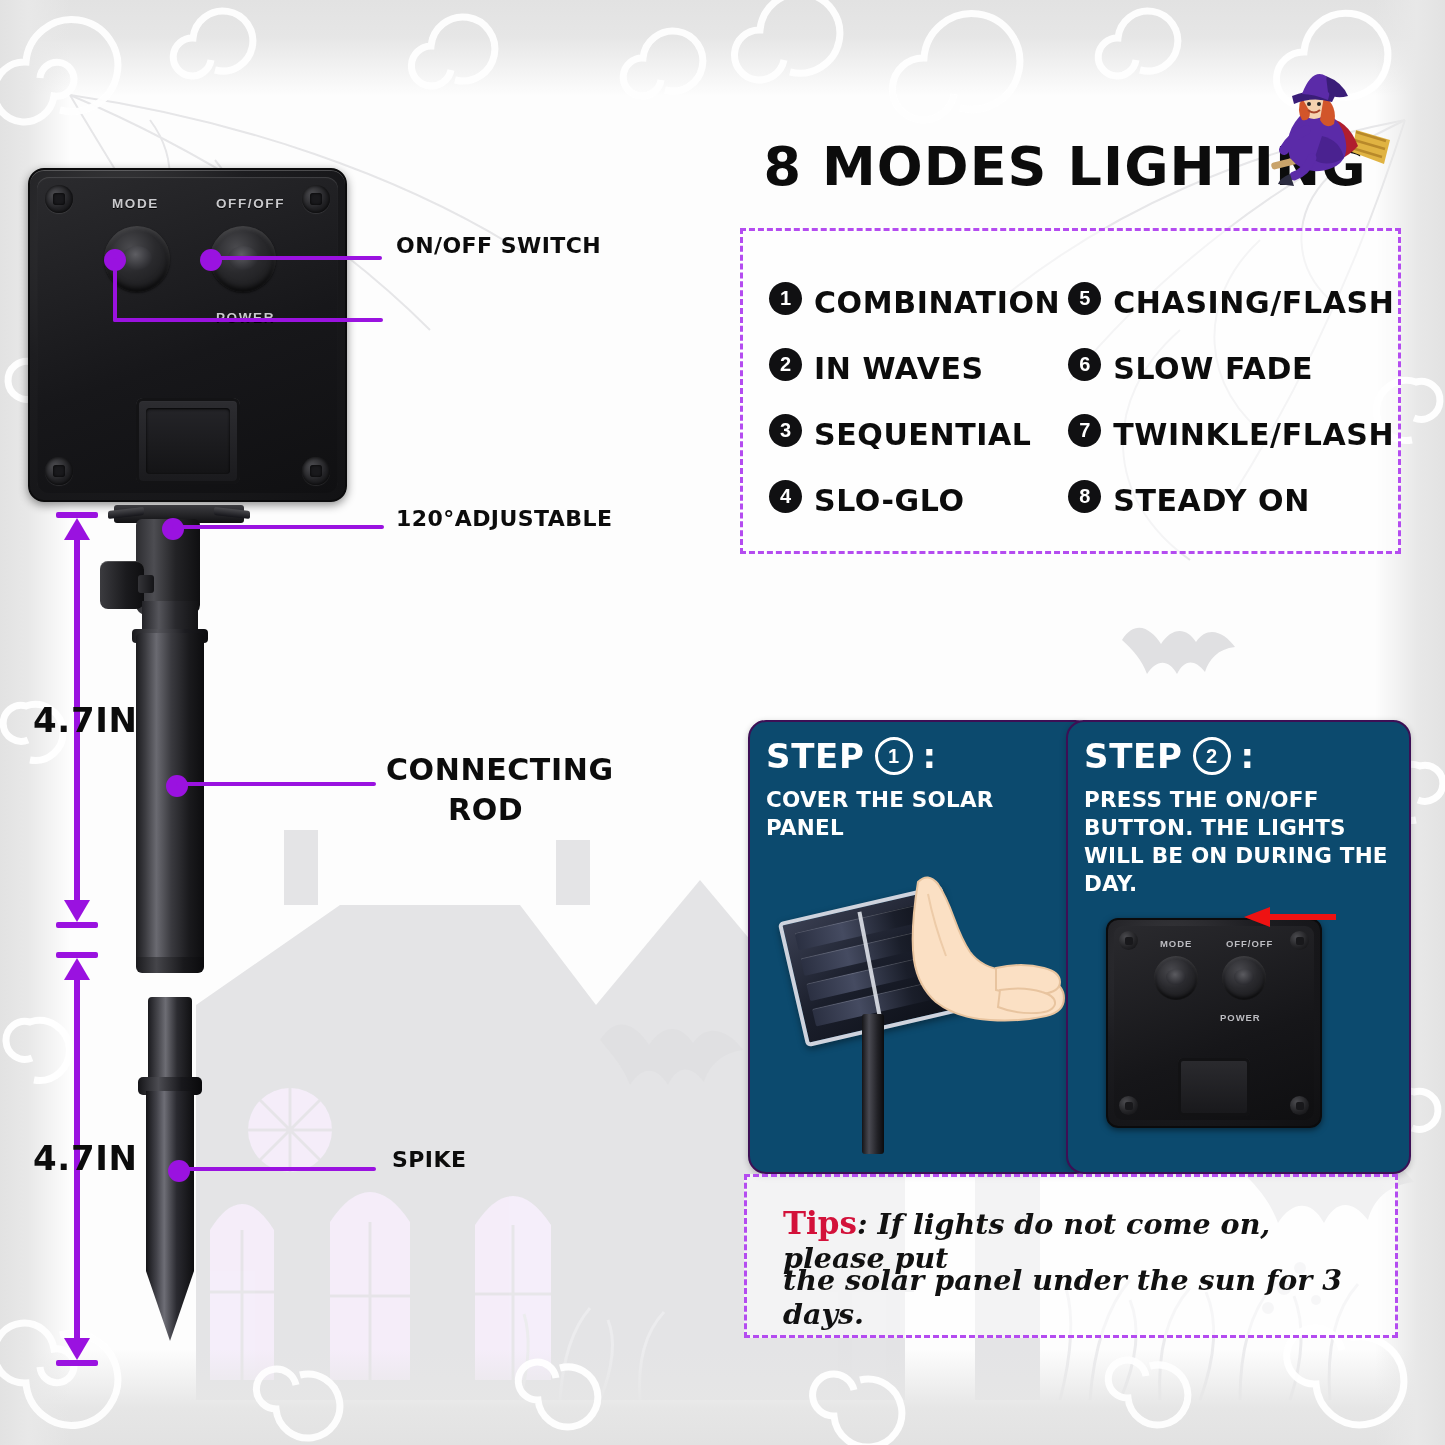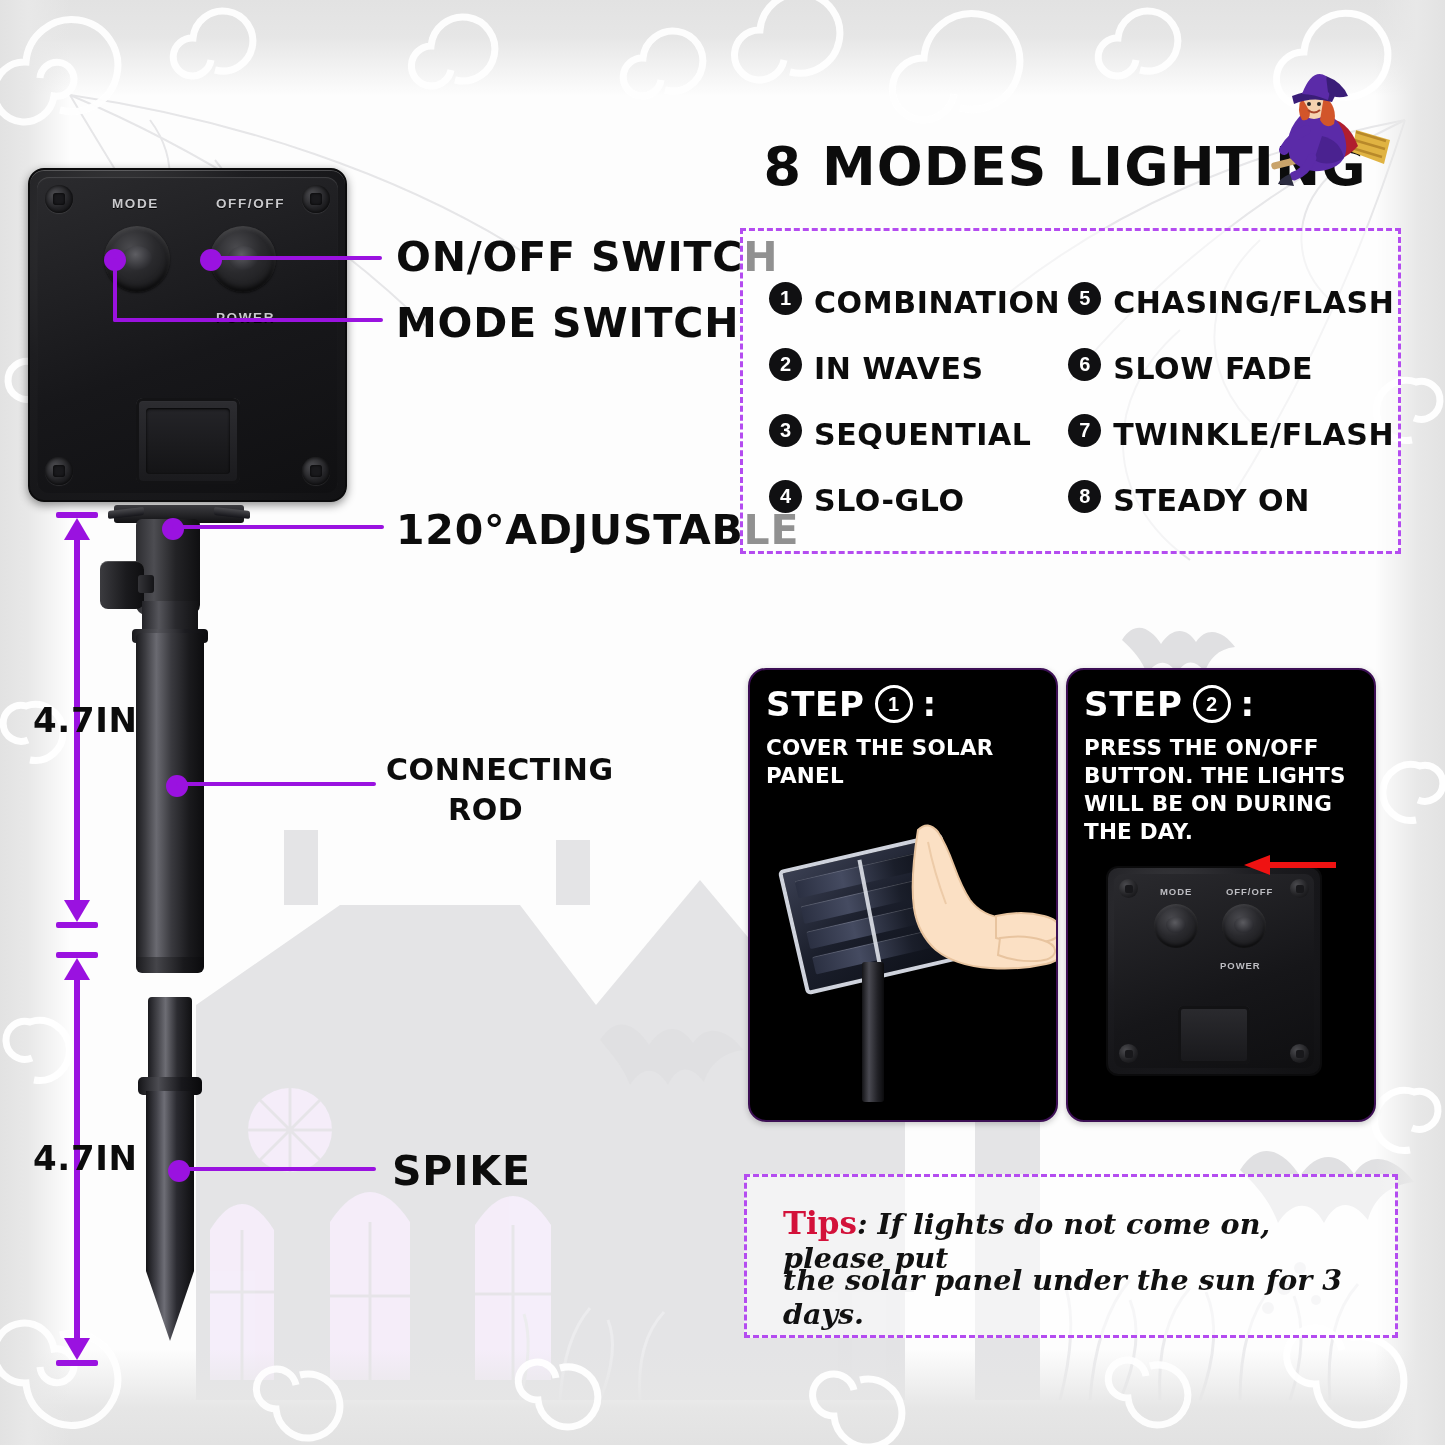--- a/index.html
+++ b/index.html
@@ -73,7 +73,7 @@
   .dot{position:absolute;width:22px;height:22px;border-radius:50%;background:#9a12e0;}
 
   .lbl{position:absolute;white-space:nowrap;}
-  .lbl.t1{font-size:41px;}
+  .lbl.t1{font-size:22px;}
   .lbl.t2{font-size:30px;}
 
   

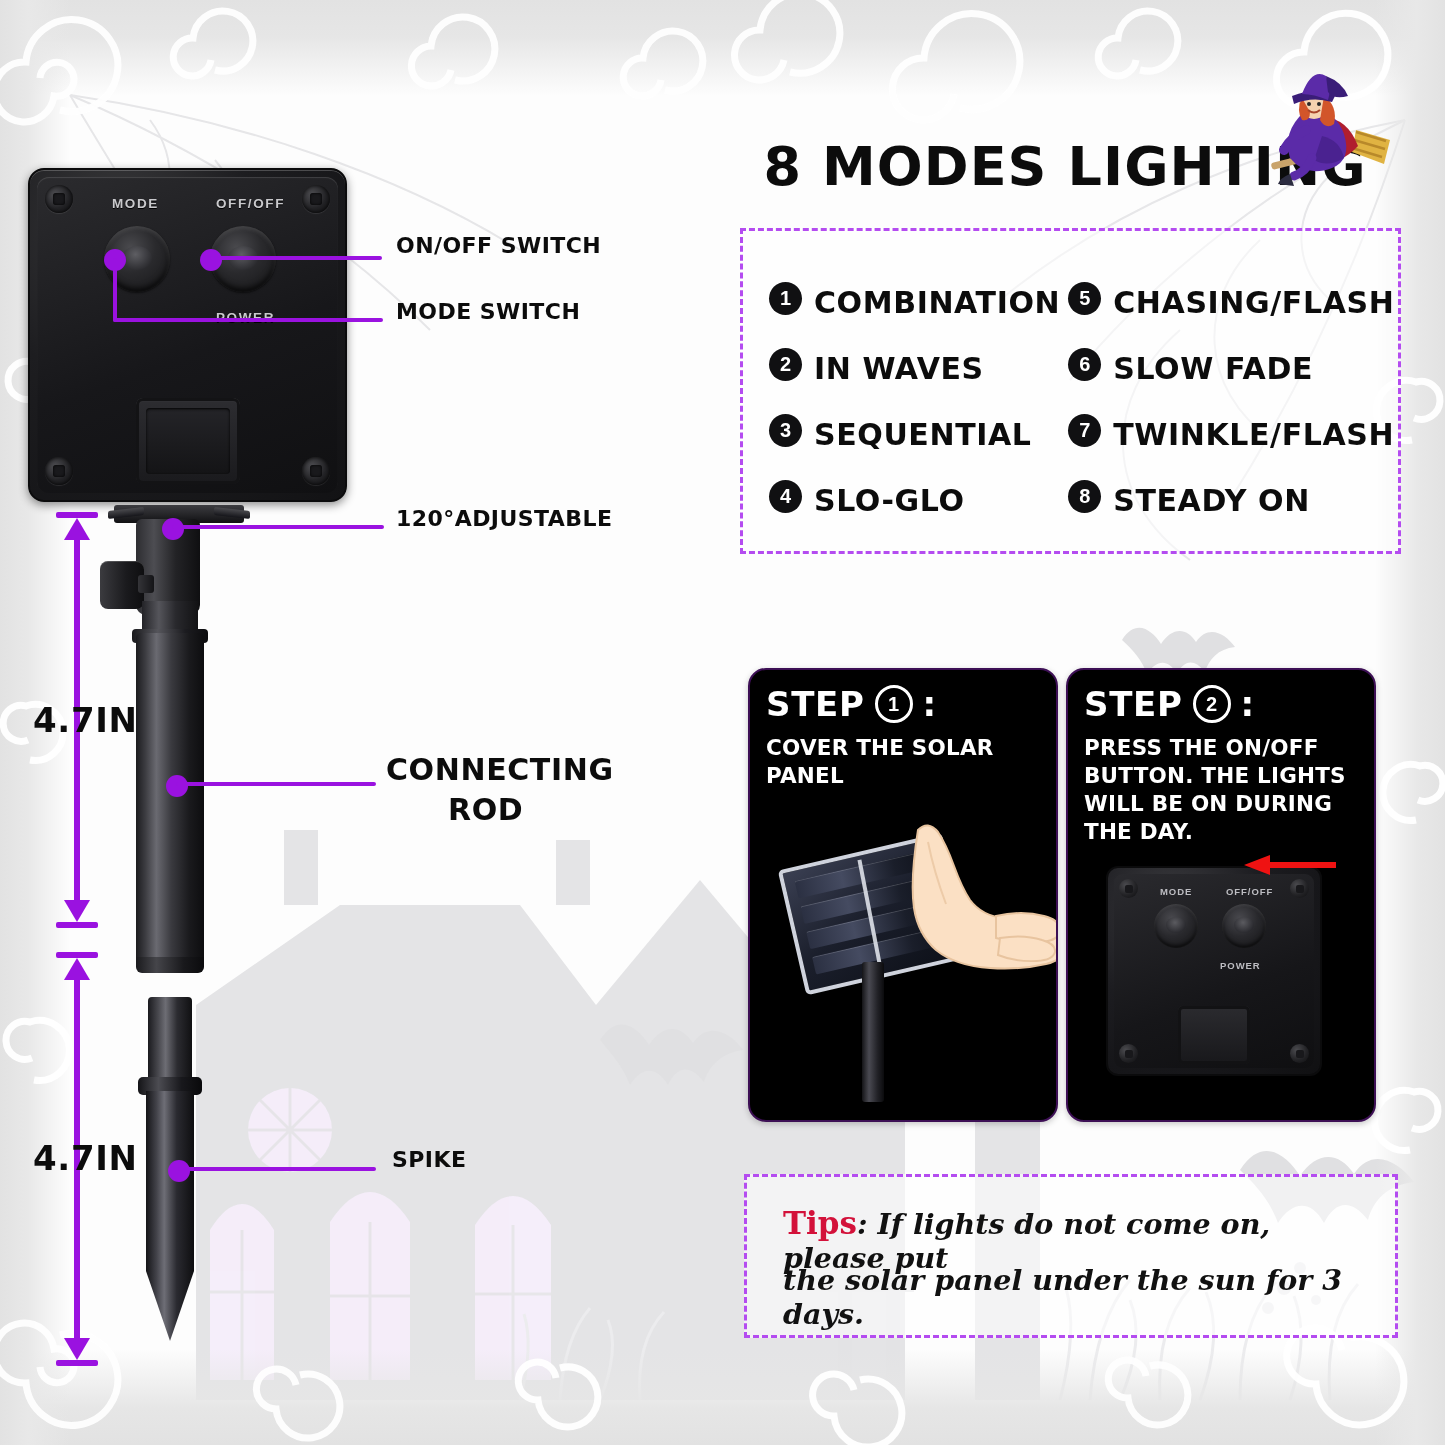--- a/index.html
+++ b/index.html
@@ -345,7 +345,6 @@
   <div class="dot" style="left:104px;top:249px;"></div>
   <div class="lead-v" style="left:113px;top:258px;height:64px;"></div>
   <div class="lead" style="left:113px;top:318px;width:270px;"></div>
-  <div class="lbl t1 drip" style="left:396px;top:299px;">MODE SWITCH</div>
 
   <div class="pole-wrap">
     <div class="bracket">

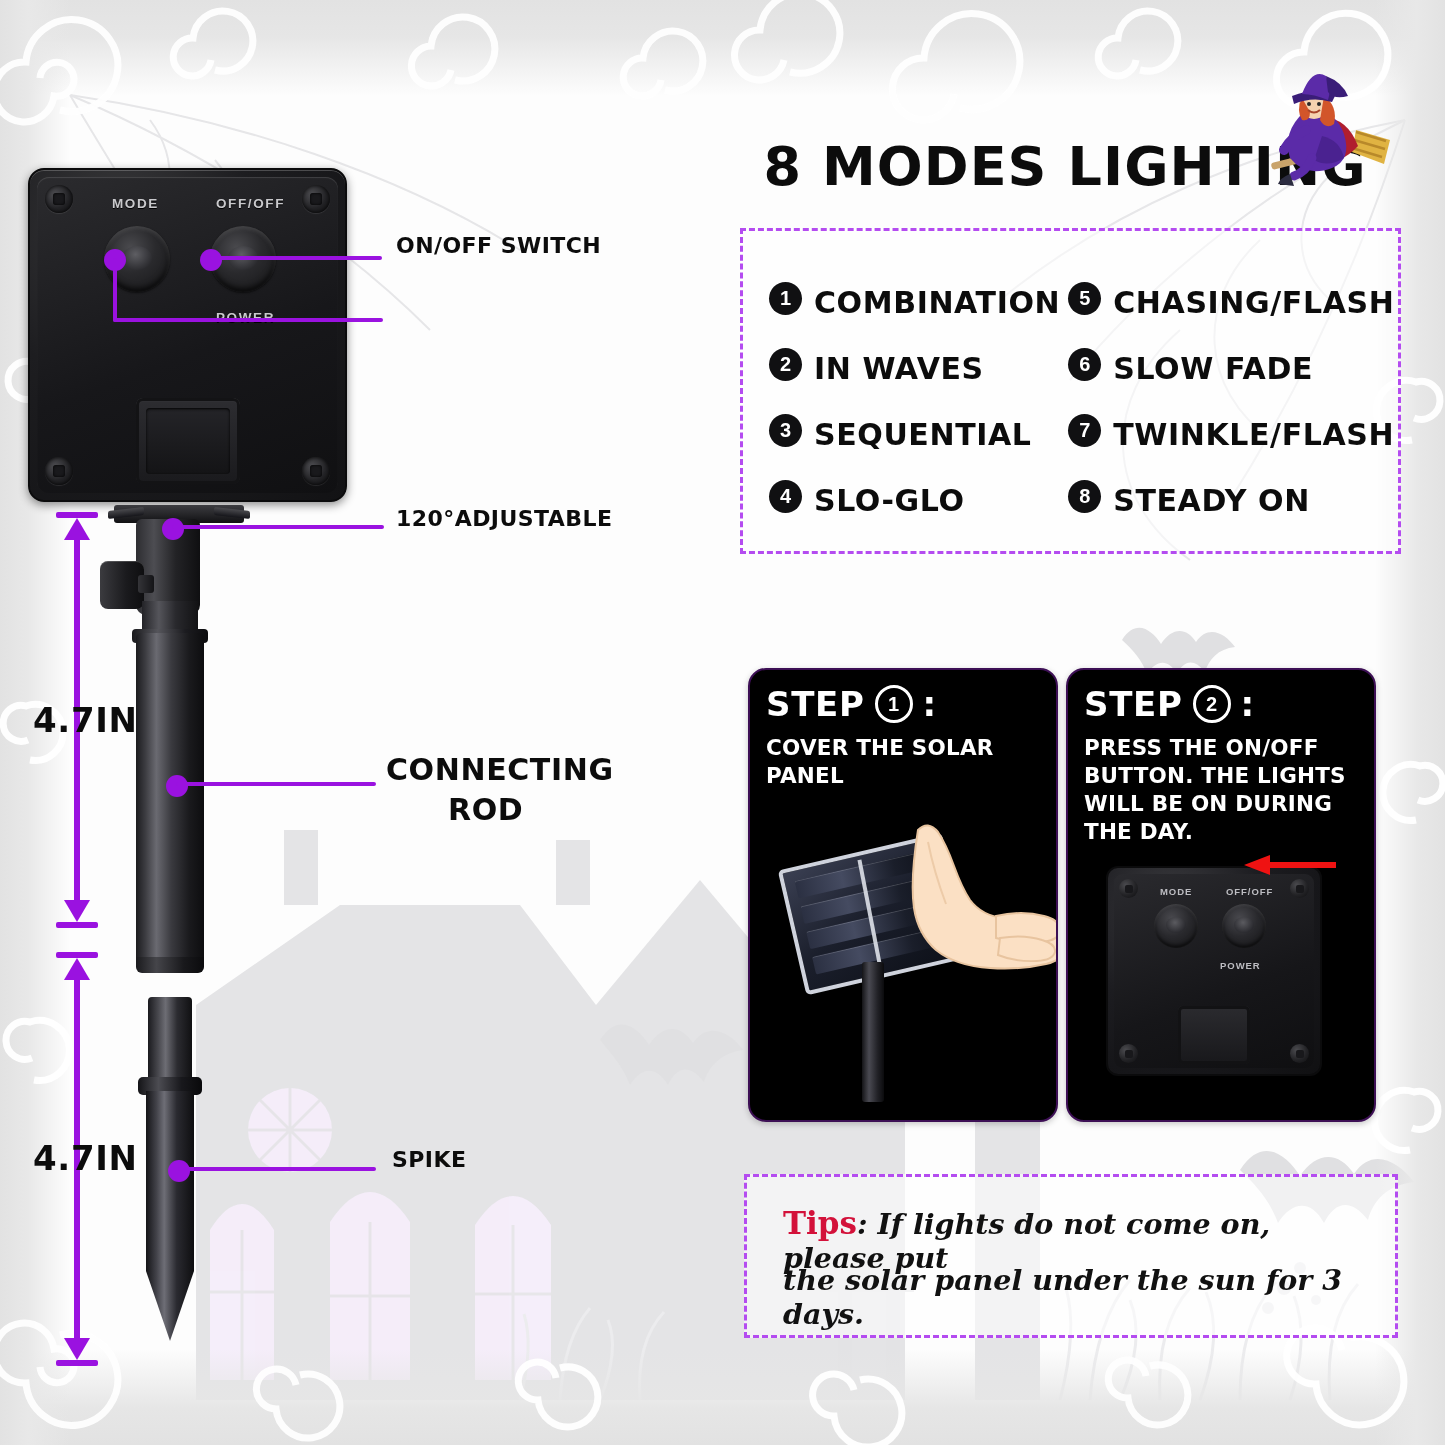--- a/index.html
+++ b/index.html
@@ -137,8 +137,8 @@
 
   .title-how{position:absolute;left:730px;top:598px;width:670px;text-align:center;font-size:37px;}
 
-  .step-card{position:absolute;top:668px;width:306px;height:450px;border-radius:18px;
-     background:#000000;border:2px solid #3d0f55;box-shadow:0 2px 6px rgba(0,0,0,.22);overflow:hidden;}
+  .step-card{position:absolute;top:720px;width:306px;height:450px;border-radius:18px;
+     background:#0c4a6e;border:2px solid #3d0f55;box-shadow:0 2px 6px rgba(0,0,0,.22);overflow:hidden;padding-left:35px;}
   .step-card.s1{left:748px;}
   .step-card.s2{left:1066px;}
   .step-head{position:absolute;left:16px;top:14px;color:#fff;font-size:34px;font-weight:bold;

